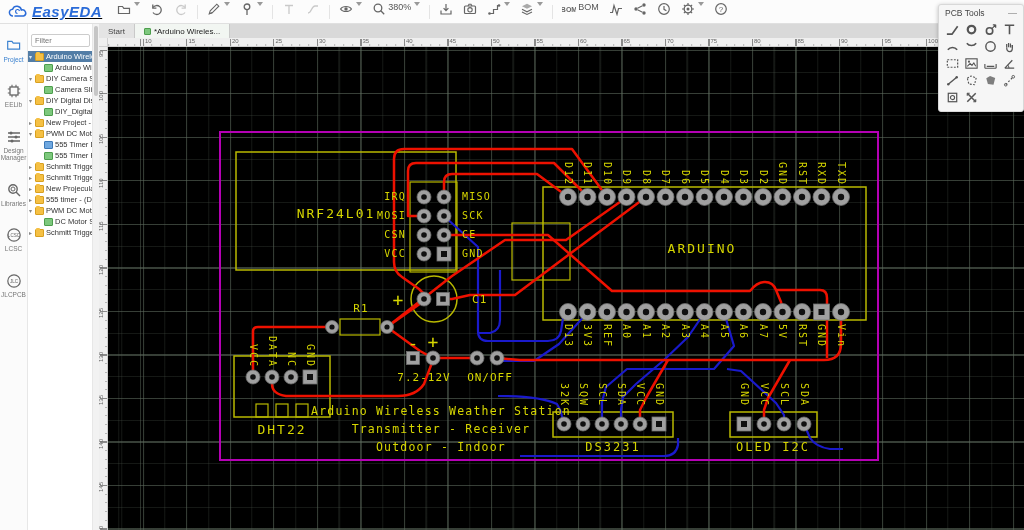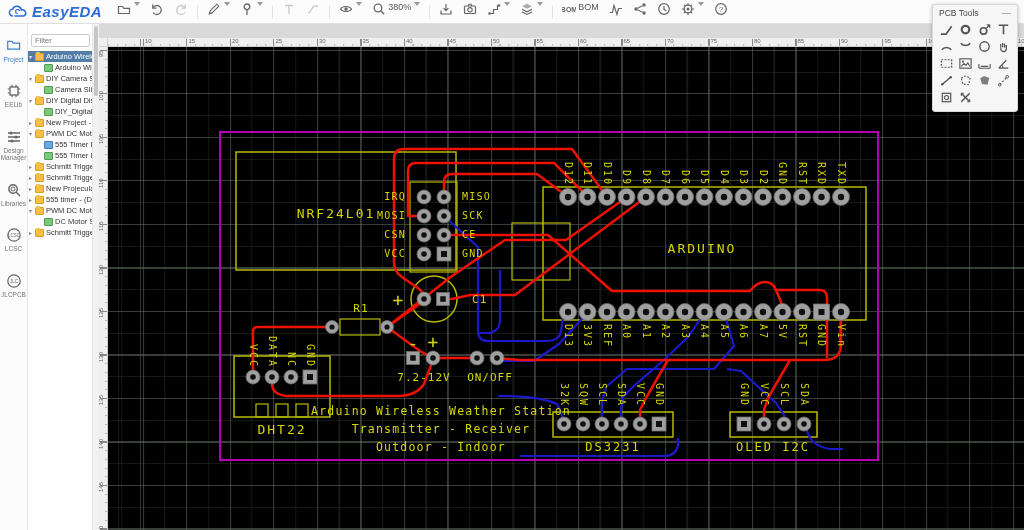--- a/index.html
+++ b/index.html
@@ -10,7 +10,7 @@
   
   #topbar { position:absolute; left:0; top:0; width:1024px; height:24px;
     background:#fcfcfc; border-bottom:1px solid #e0e0e0; display:flex; align-items:center; }
-  #logo { display:flex; align-items:center; gap:4px; padding:0 10px 0 8px; }
+  #logo { display:flex; align-items:center; gap:4px; padding:0 10px 0 8px;text-decoration:underline; }
   #logo-text { font-size:15px; font-weight:bold; font-style:italic; color:#2a6bd8; letter-spacing:.5px; }
   .tb-item { display:flex; height:20px; padding:0 4px; margin:0 1px;
     border-radius:2px; color:#666; cursor:pointer; }

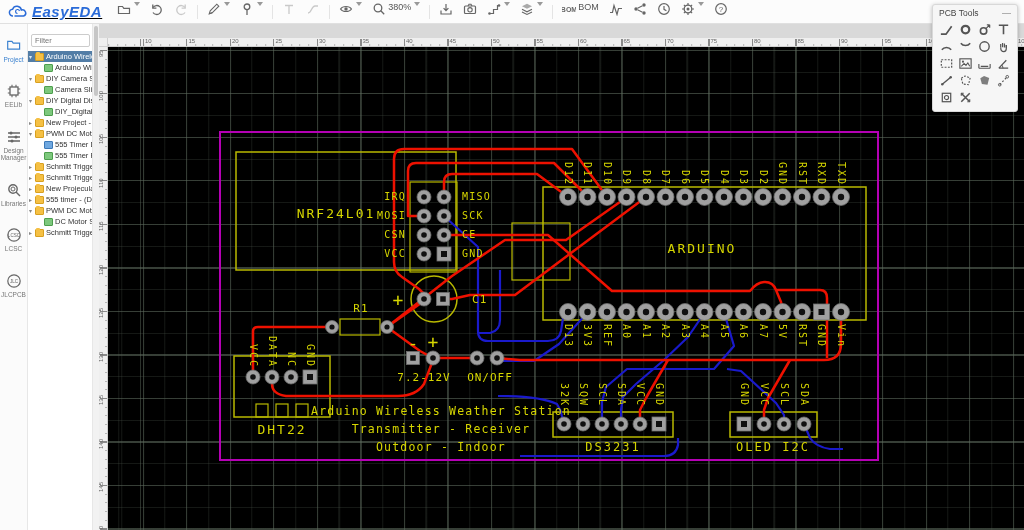--- a/index.html
+++ b/index.html
@@ -93,7 +93,7 @@
   #boardsvg { position:absolute; left:0; top:0; width:916px; height:483px; }
 
   
-  #pcbtools { position:absolute; right:6px; top:4px; width:86px; background:#f6f6f6;
+  #pcbtools { position:absolute; right:0; top:4px; width:86px; background:#f6f6f6;
     border:1px solid #d8d8d8; border-radius:3px; box-shadow:0 1px 4px rgba(0,0,0,.25); z-index:50; }
   #pcbtools-head { display:flex; align-items:center; justify-content:space-between;
     padding:3px 6px 1px 6px; }

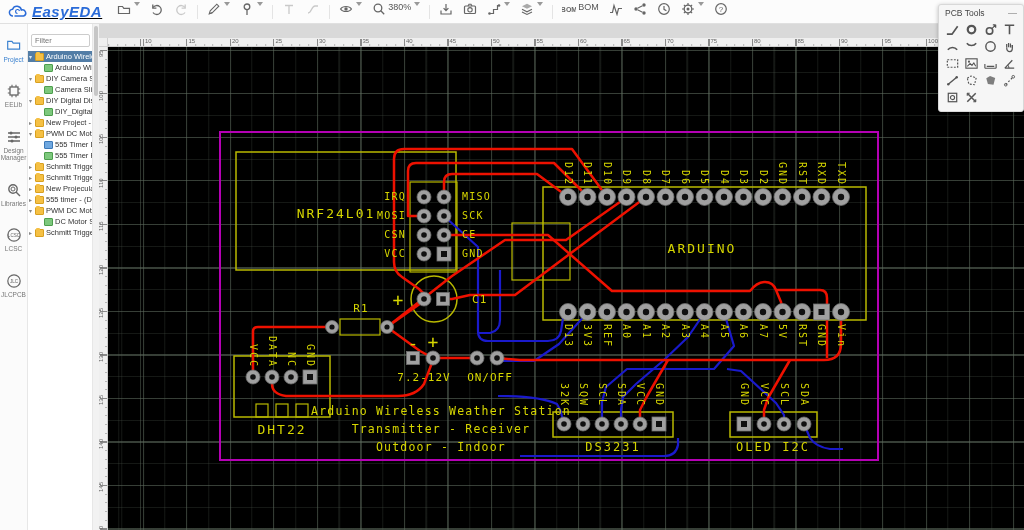--- a/index.html
+++ b/index.html
@@ -395,6 +395,15 @@
   </div>
 
   <div id="canvaswrap">
+    <div id="tabbar">
+        <div class="tab">
+          <span>Start</span>
+        </div>
+        <div class="tab active">
+          <span class="ticon-sheet"></span>
+          <span>*Arduino Wireles...</span>
+        </div>
+      </div>
     <div id="corner"></div>
     <div id="hruler">
         <span class="hnum" style="left: 35px;">10</span>

